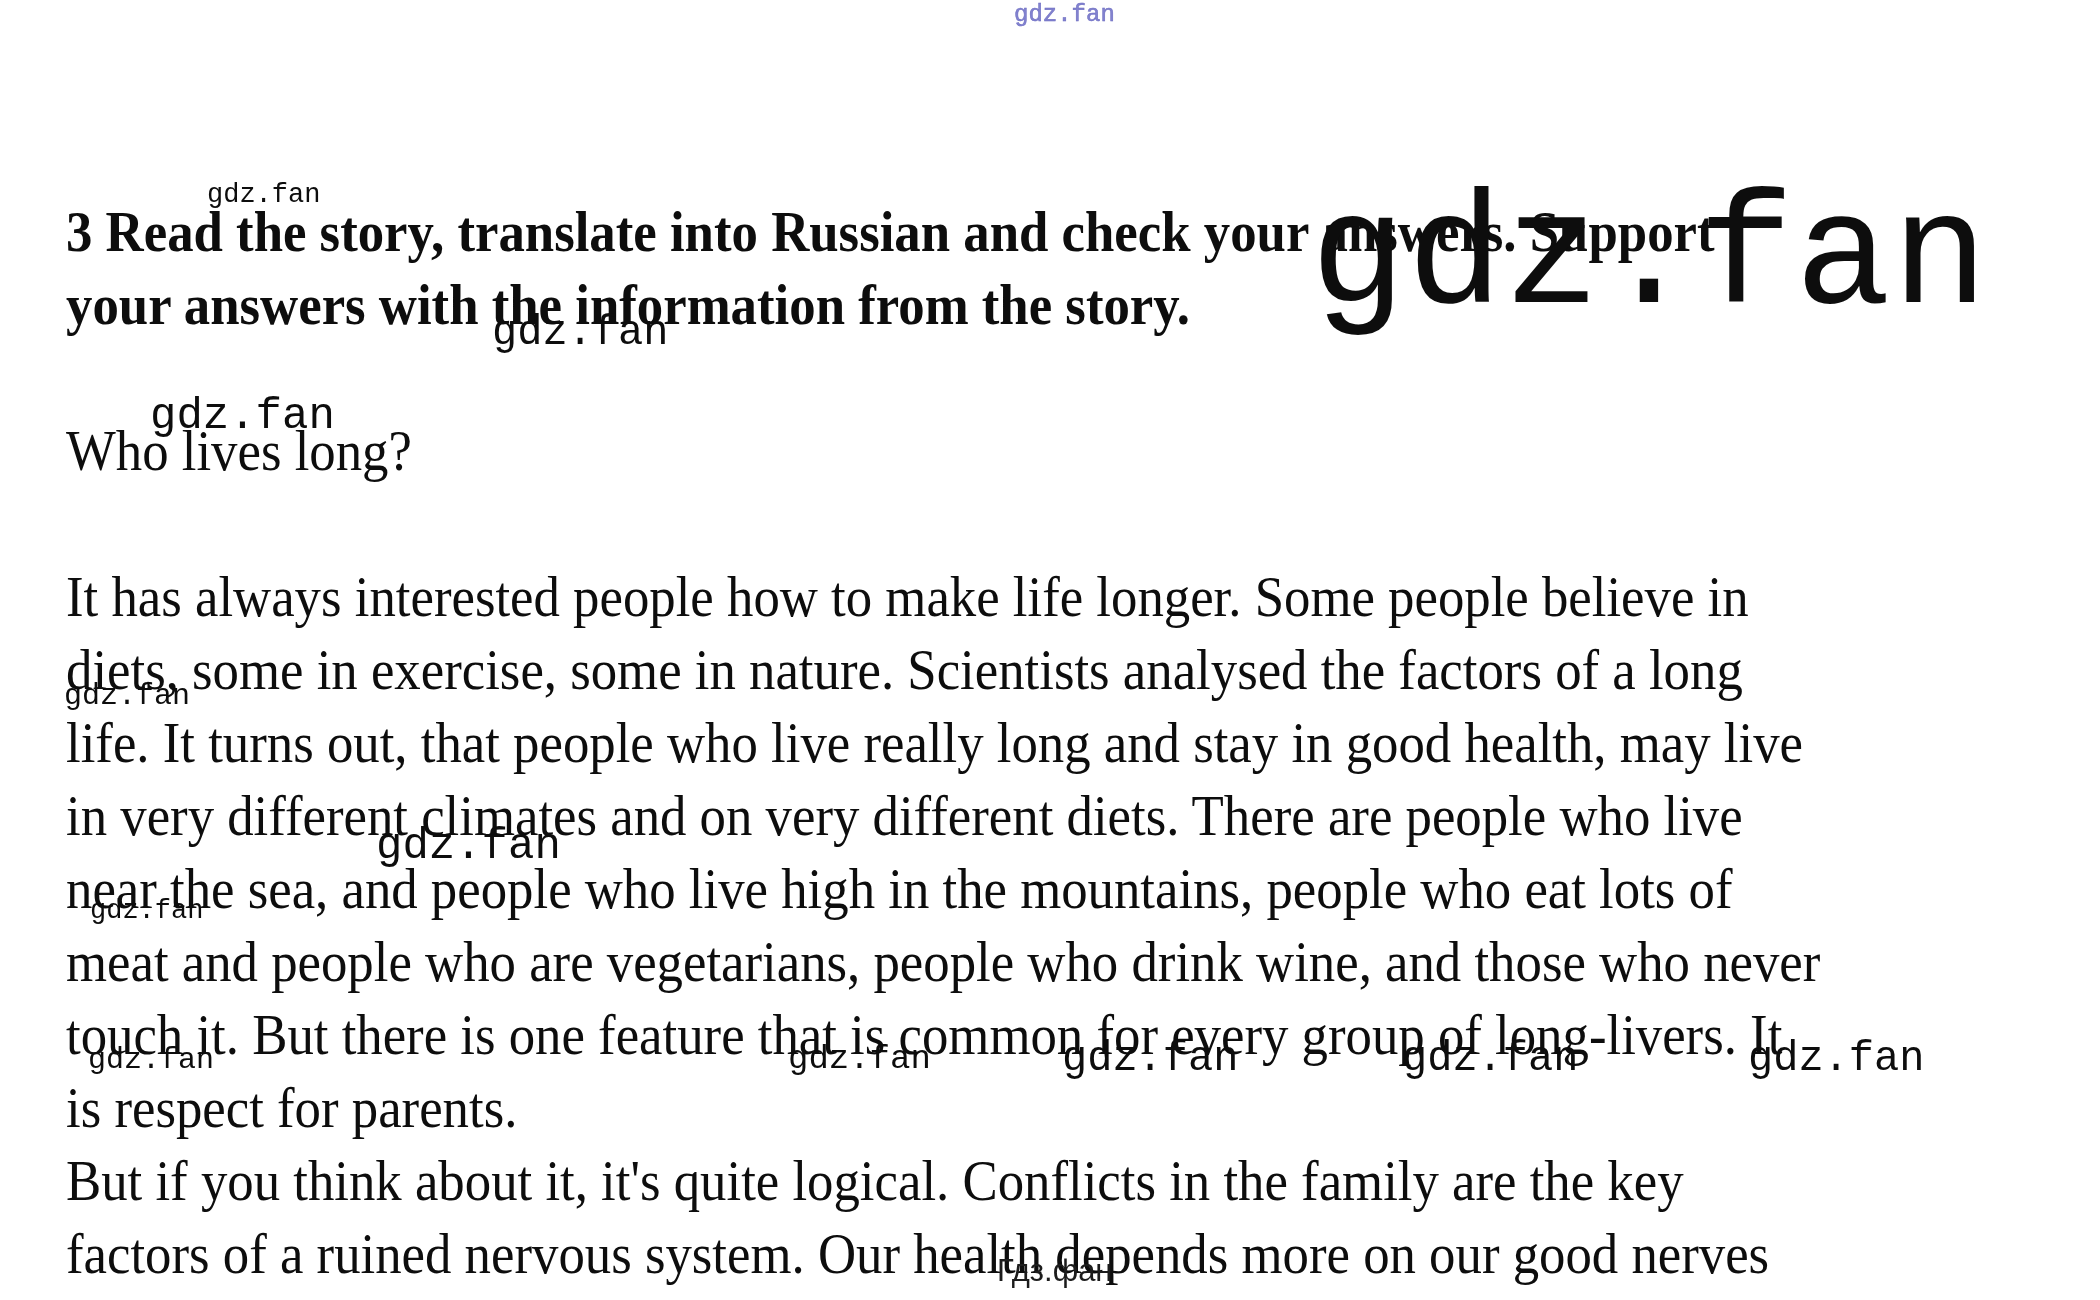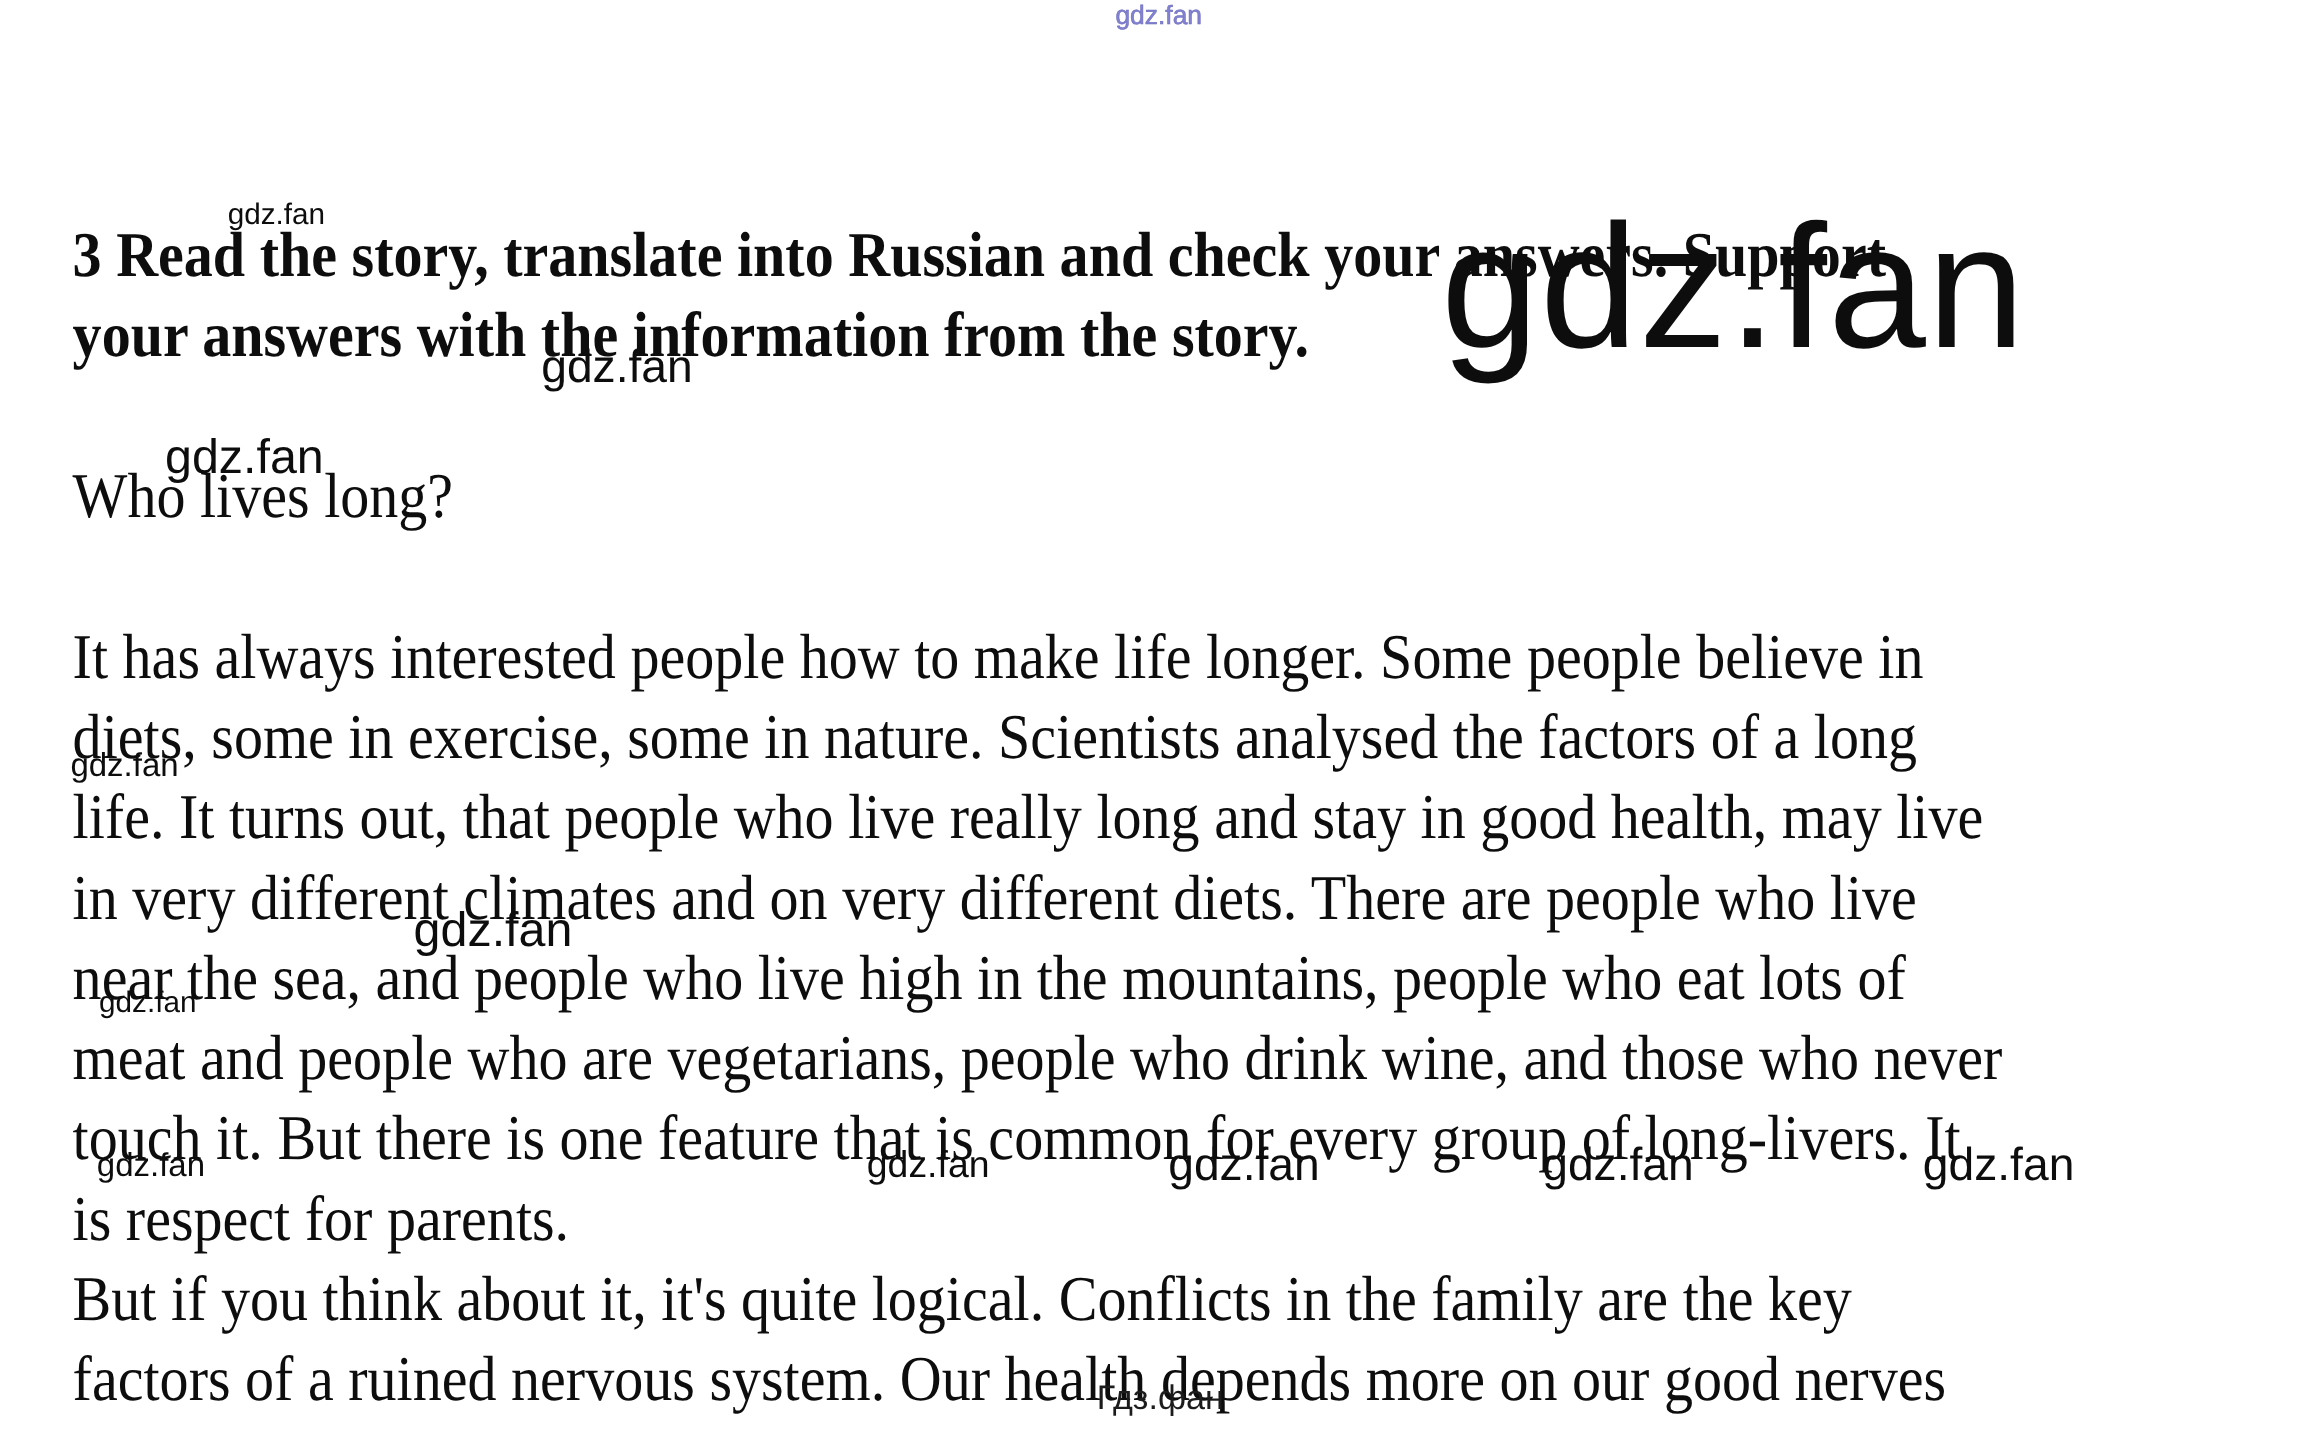--- a/index.html
+++ b/index.html
@@ -41,7 +41,7 @@
   
   .wm {
     position: absolute;
-    font-family: Liberation Sans, sans-serif;
+    font-family: Liberation Mono, monospace;
     color: #0d0d0d;
     line-height: 1;
     white-space: nowrap;

